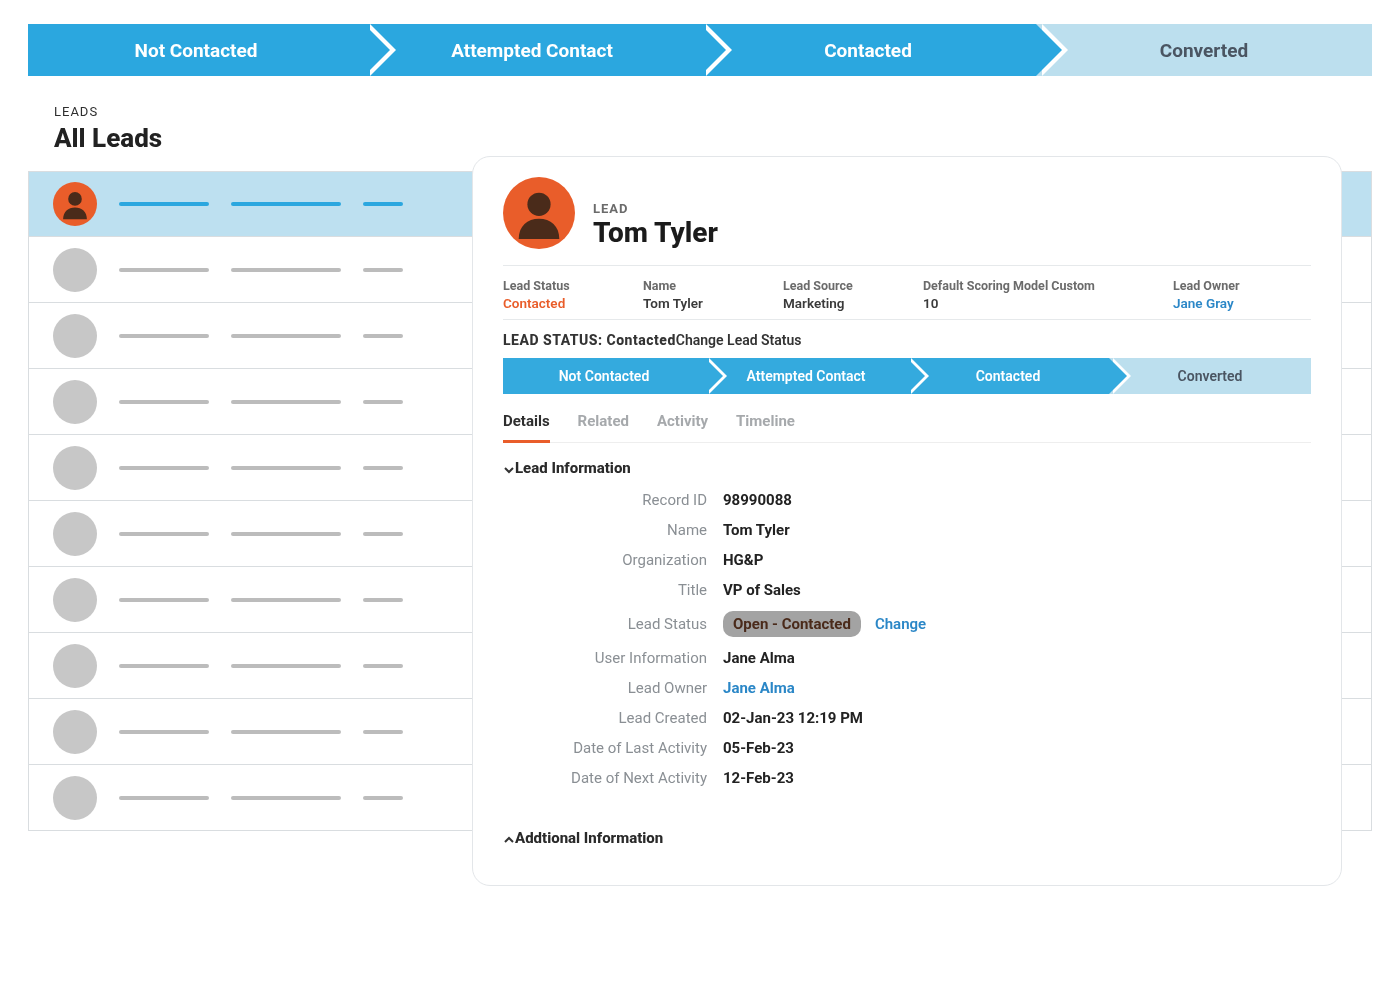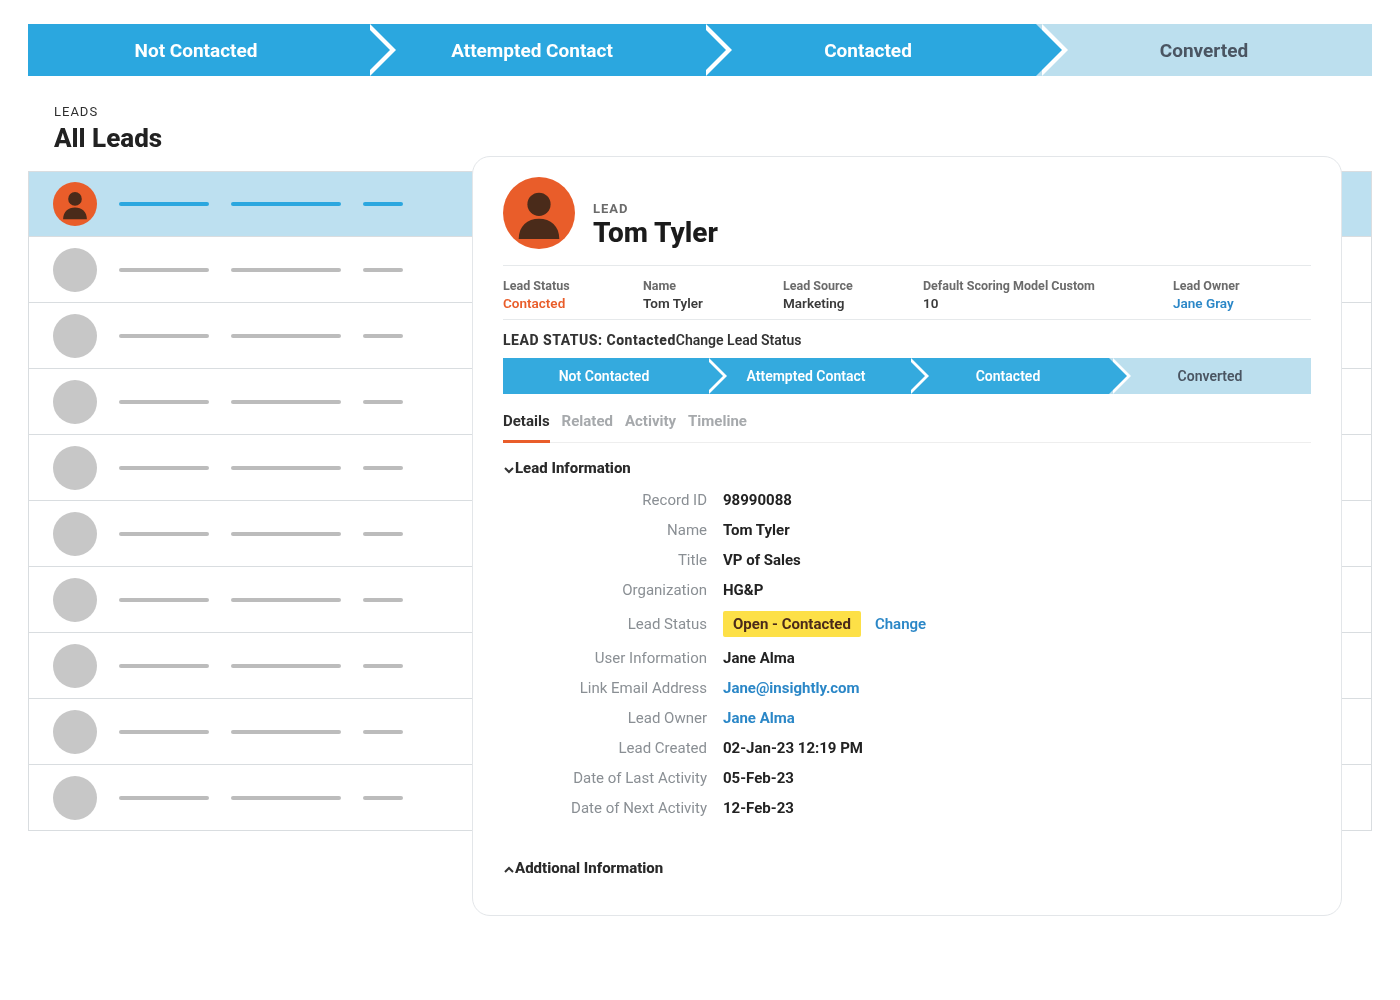--- a/index.html
+++ b/index.html
@@ -80,7 +80,7 @@
   .mini-stage.inactive::after { border-left-color:#bcdfee; }
 
   
-  .tabs { display:flex; gap:12px; padding:14px 0 0; border-bottom:1px solid #eee; }
+  .tabs { display:flex; gap:28px; padding:14px 0 0; border-bottom:1px solid #eee; }
   .tab { font-size:15px; font-weight:700; color:#a6a9ac; padding:4px 0 10px; cursor:pointer; }
   .tab.active { color:#2e2e2e; border-bottom:3px solid #e95d2a; margin-bottom:-1px; }
 

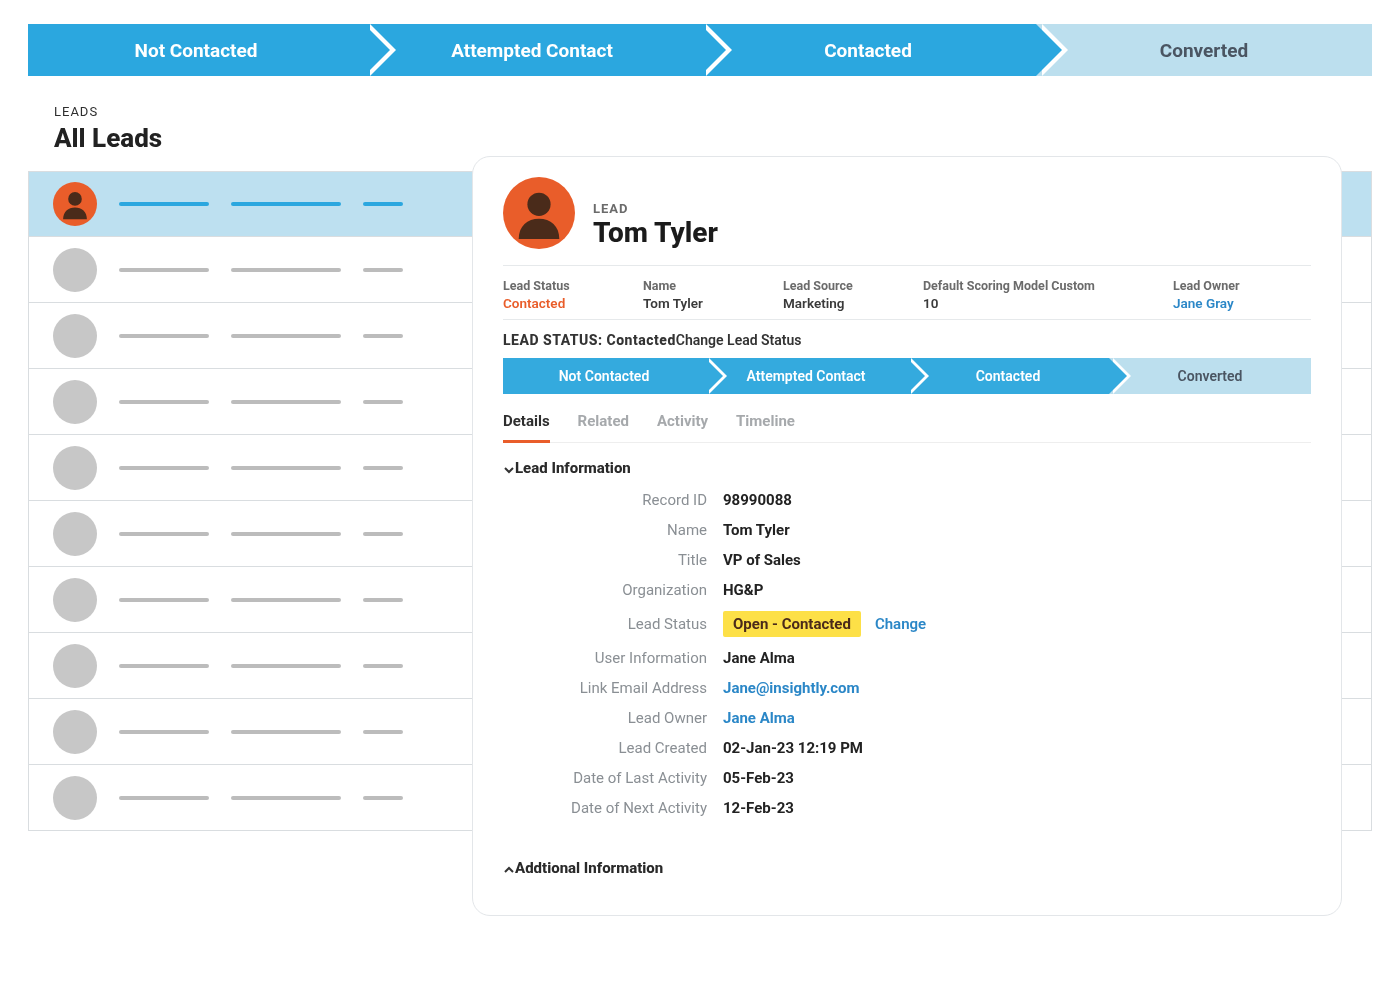--- a/index.html
+++ b/index.html
@@ -277,12 +277,12 @@
         <div class="field-value">Tom Tyler</div>
       </div>
       <div class="field-row">
+        <div class="field-label">Organization</div>
+        <div class="field-value">HG&amp;P</div>
+      </div>
+      <div class="field-row">
         <div class="field-label">Title</div>
         <div class="field-value">VP of Sales</div>
-      </div>
-      <div class="field-row">
-        <div class="field-label">Organization</div>
-        <div class="field-value">HG&amp;P</div>
       </div>
       <div class="field-row">
         <div class="field-label">Lead Status</div>

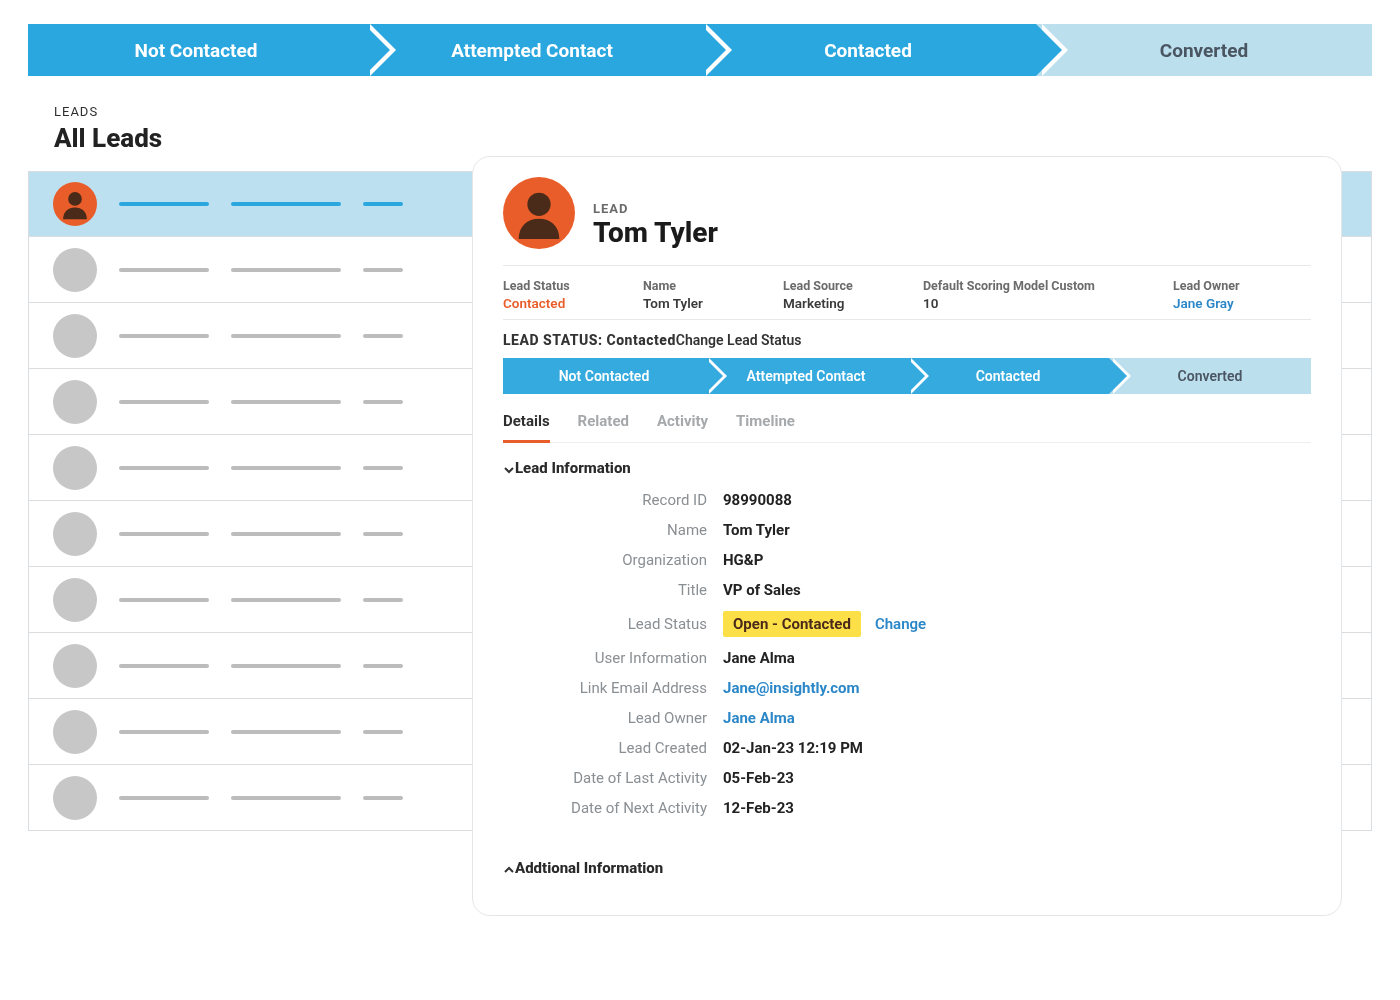--- a/index.html
+++ b/index.html
@@ -93,7 +93,7 @@
   .field-label { width:220px; text-align:right; padding-right:16px; font-size:15px; color:#8a8f94; }
   .field-value { font-size:15px; font-weight:700; color:#222; display:flex; align-items:center; gap:14px; }
   .field-value.link { color:#2b87c7; font-weight:700; }
-  .badge-open { background:#fde047; color:#4a2a1a; font-weight:700; padding:4px 10px; border-radius:2px; }
+  .badge-open { background:#a3a3a3; color:#4a2a1a; font-weight:700; padding:4px 10px; border-radius:10px; }
   .change-link { color:#2b87c7; font-weight:600; cursor:pointer; }
 
 </style>

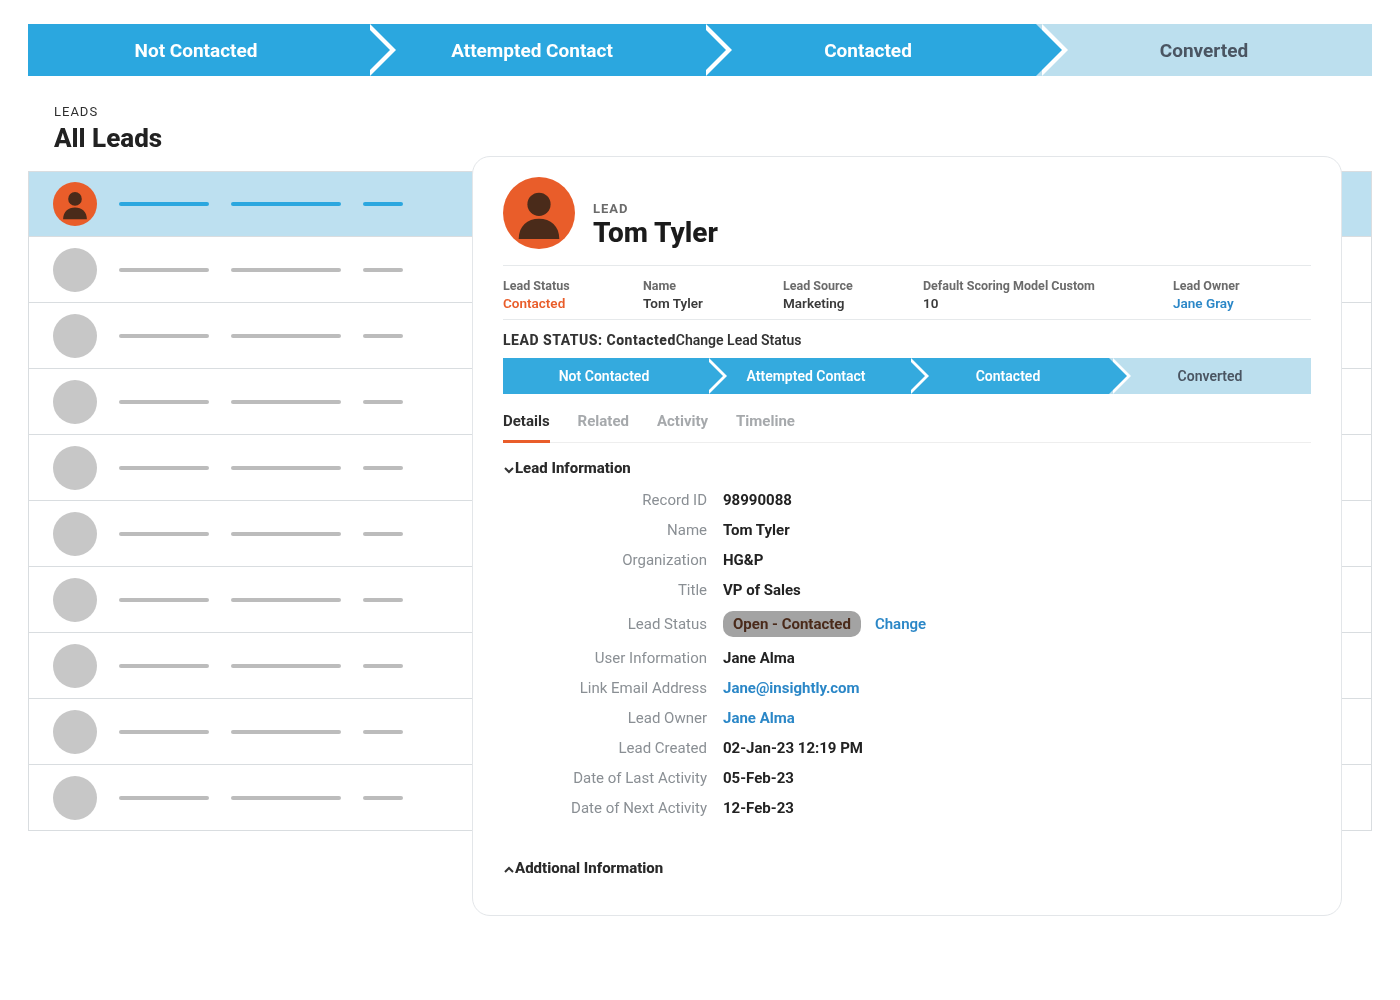--- a/index.html
+++ b/index.html
@@ -296,10 +296,6 @@
         <div class="field-value">Jane Alma</div>
       </div>
       <div class="field-row">
-        <div class="field-label">Link Email Address</div>
-        <div class="field-value link">Jane@insightly.com</div>
-      </div>
-      <div class="field-row">
         <div class="field-label">Lead Owner</div>
         <div class="field-value link">Jane Alma</div>
       </div>

